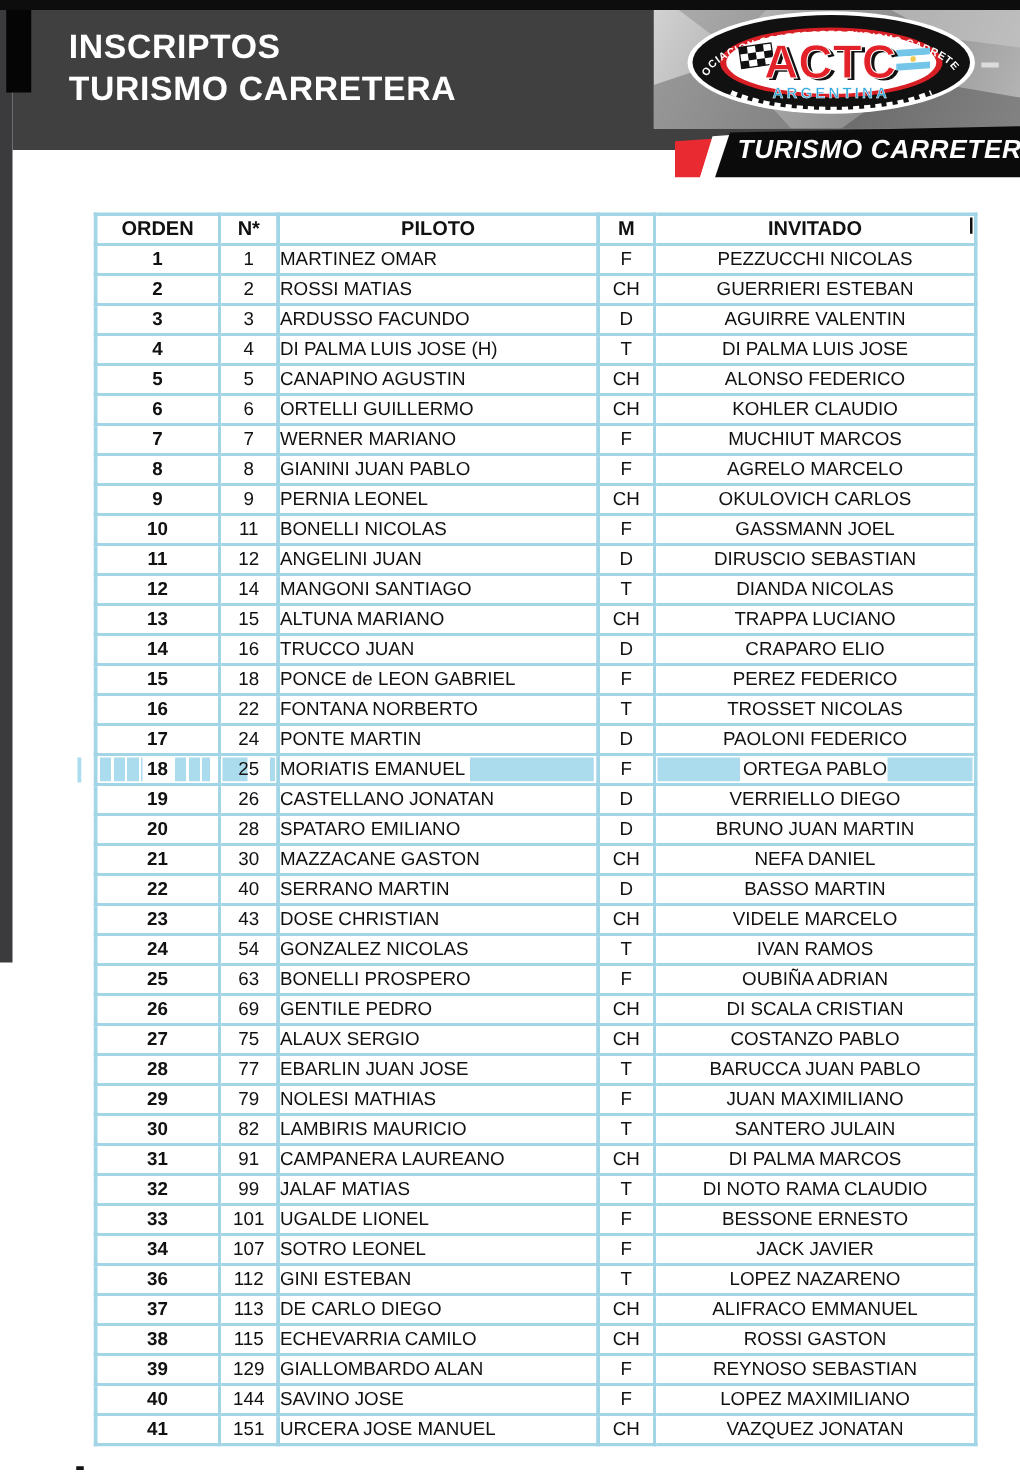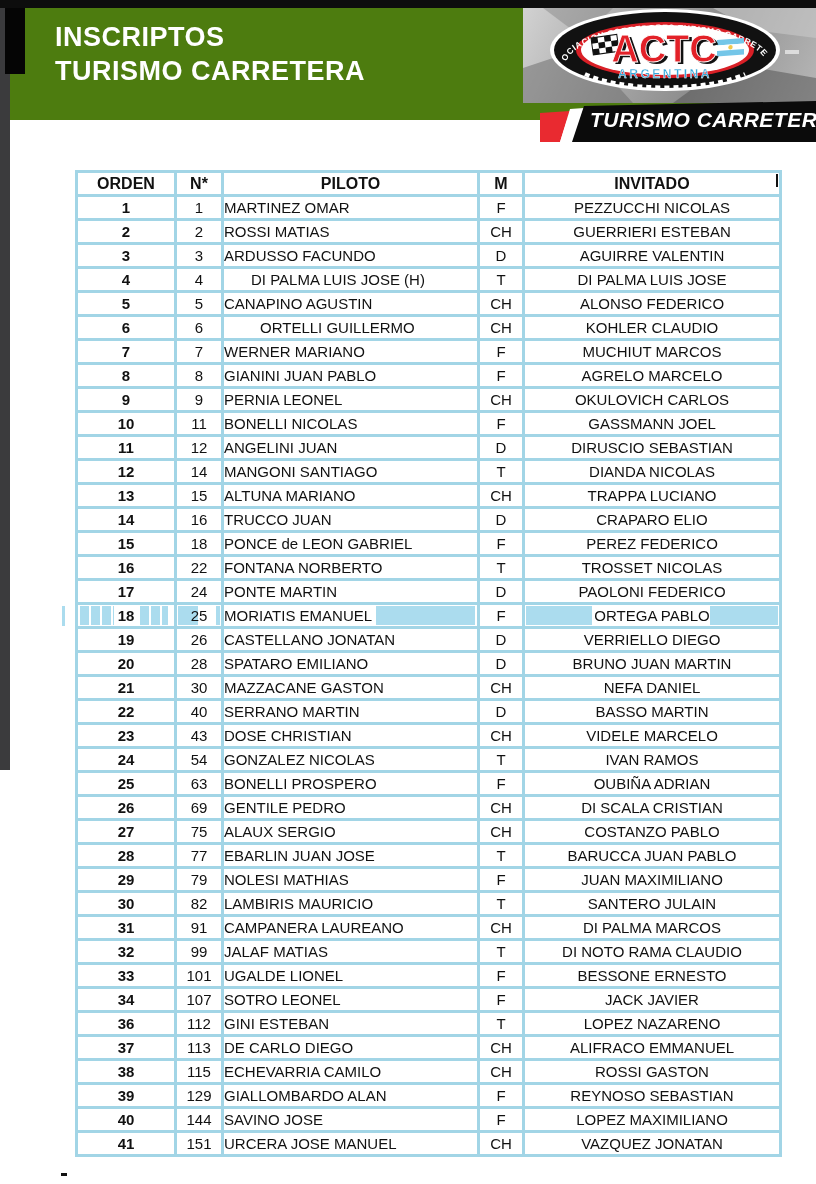--- a/index.html
+++ b/index.html
@@ -12,7 +12,7 @@
   .corner-block{position:absolute;left:5px;top:8px;width:20px;height:66px;background:#050505;}
 
   
-  .banner{position:absolute;left:10px;top:8px;width:806px;height:112px;background:#4d7c0f;}
+  .banner{position:absolute;left:10px;top:8px;width:806px;height:112px;background:#404040;}
   .title{position:absolute;left:45px;top:12px;color:#fff;font-weight:bold;
          font-size:27px;line-height:34px;letter-spacing:.5px;}
 

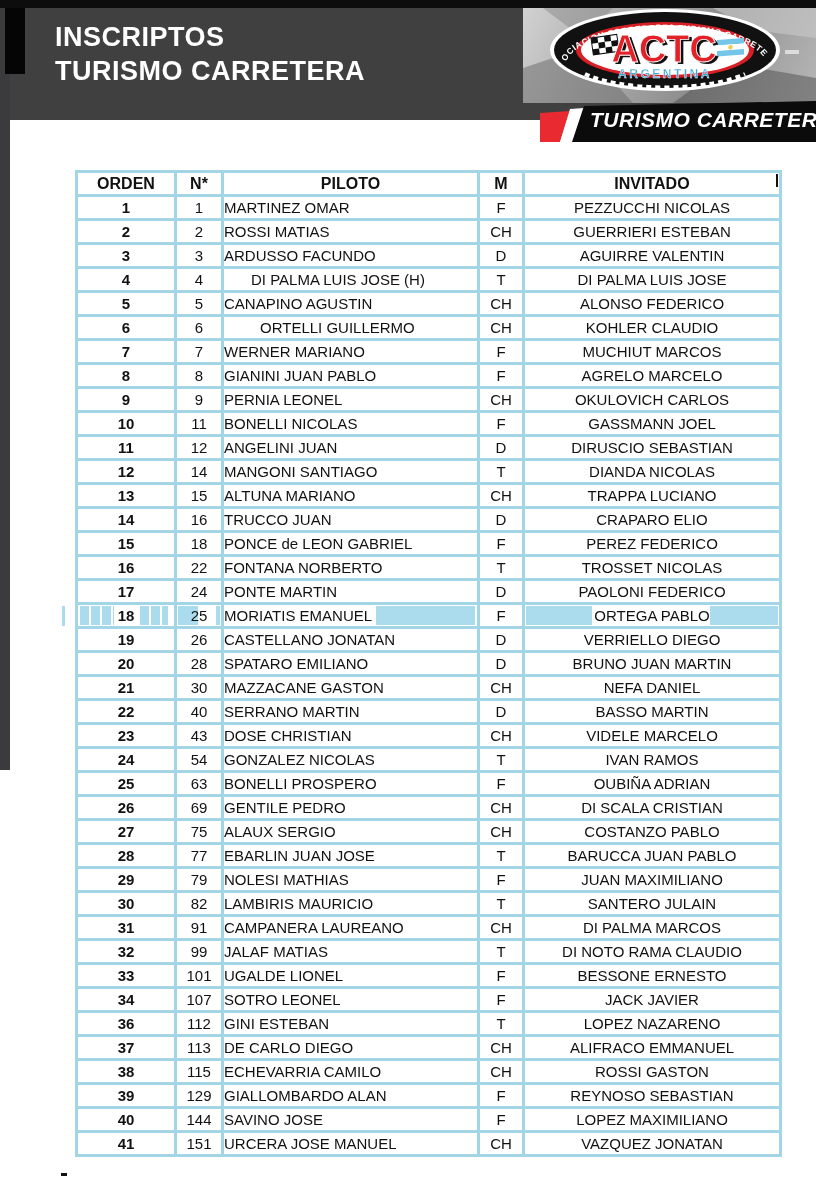--- a/index.html
+++ b/index.html
@@ -167,7 +167,7 @@
           <tr>
             <td class="c-orden"><span style="position: relative; z-index: 2;">4</span></td>
             <td class="c-n"><span style="position: relative; z-index: 2;">4</span></td>
-            <td class="c-piloto"><span style="position: relative; z-index: 2; margin-left: 27px;">DI PALMA LUIS JOSE (H)</span></td>
+            <td class="c-piloto"><span style="position: relative; z-index: 2;">DI PALMA LUIS JOSE (H)</span></td>
             <td class="c-m"><span style="position: relative; z-index: 2;">T</span></td>
             <td class="c-inv"><span style="position: relative; z-index: 2;">DI PALMA LUIS JOSE</span></td>
           </tr>

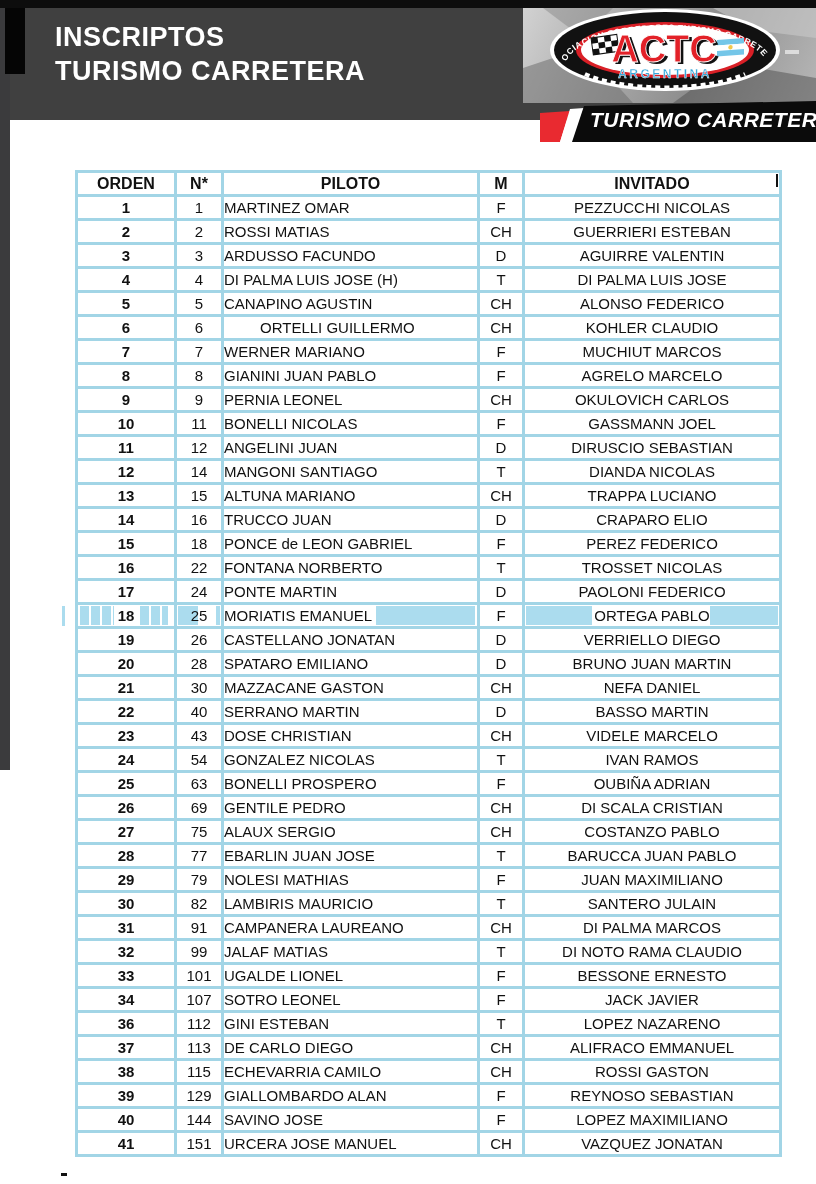--- a/index.html
+++ b/index.html
@@ -181,7 +181,7 @@
           <tr>
             <td class="c-orden"><span style="position: relative; z-index: 2;">6</span></td>
             <td class="c-n"><span style="position: relative; z-index: 2;">6</span></td>
-            <td class="c-piloto"><span style="position: relative; z-index: 2; margin-left: 36px;">ORTELLI GUILLERMO</span></td>
+            <td class="c-piloto"><span style="position: relative; z-index: 2;">ORTELLI GUILLERMO</span></td>
             <td class="c-m"><span style="position: relative; z-index: 2;">CH</span></td>
             <td class="c-inv"><span style="position: relative; z-index: 2;">KOHLER CLAUDIO</span></td>
           </tr>

